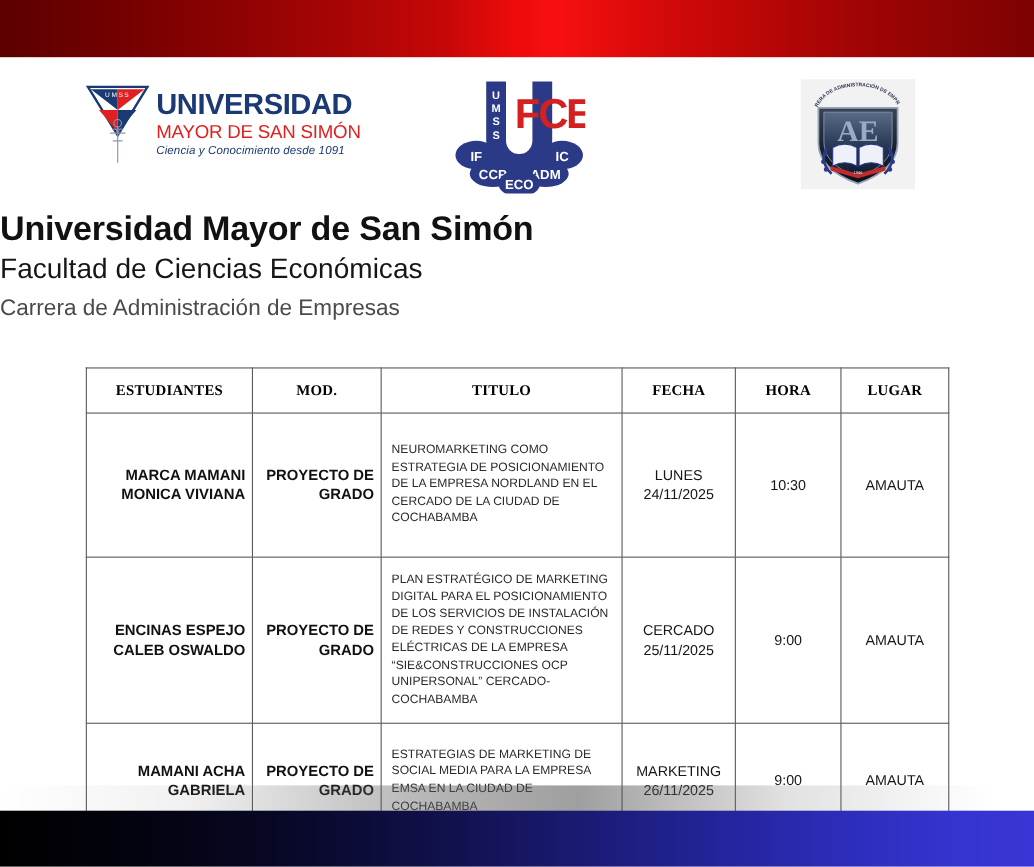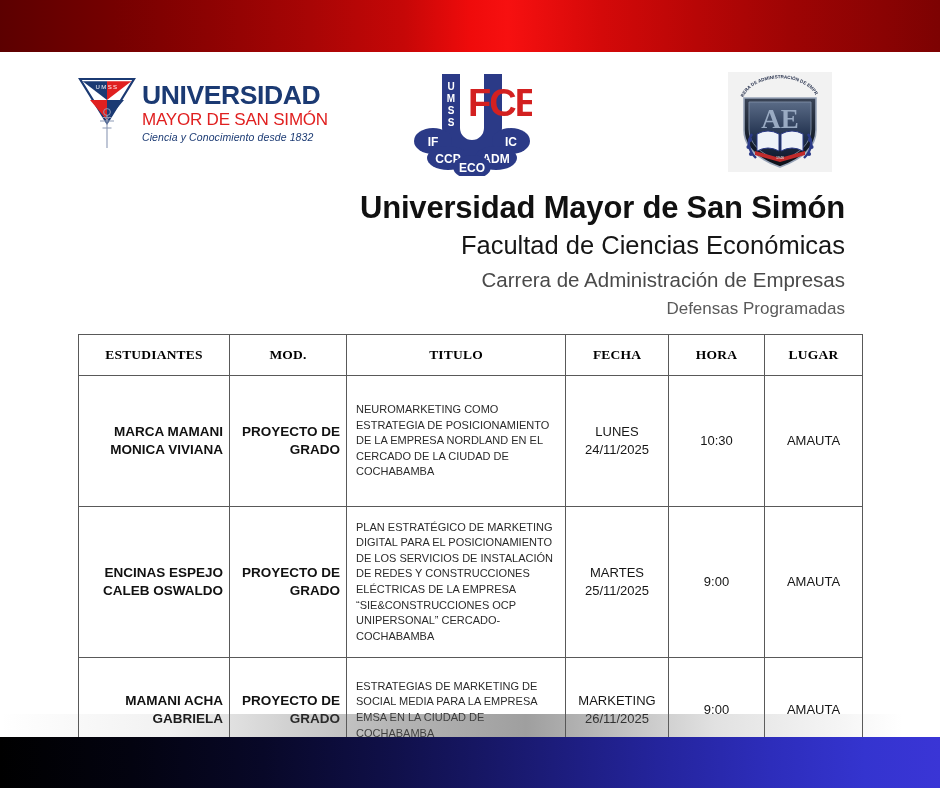--- a/index.html
+++ b/index.html
@@ -250,7 +250,7 @@
     <div class="umss-word">
       <div class="l1">UNIVERSIDAD</div>
       <div class="l2">MAYOR DE SAN SIMÓN</div>
-      <div class="l3">Ciencia y Conocimiento desde 1832</div>
+      <div class="l3">Ciencia y Conocimiento desde 1091</div>
     </div>
   </div>
 

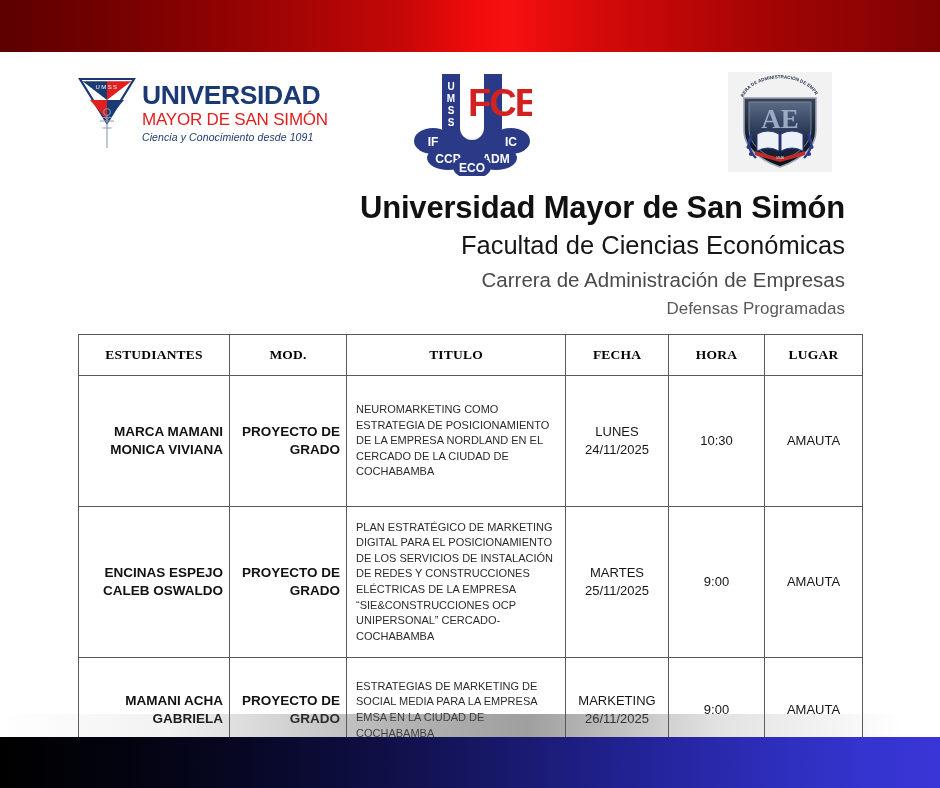--- a/index.html
+++ b/index.html
@@ -128,9 +128,9 @@
   
   .titles {
     position: absolute;
-    left: 12px; top: 190px;
+    left: 0; top: 190px;
     width: 833px;
-    text-align: right;
+    text-align: left;
   }
   .title-1 {
     font-size: 31px;

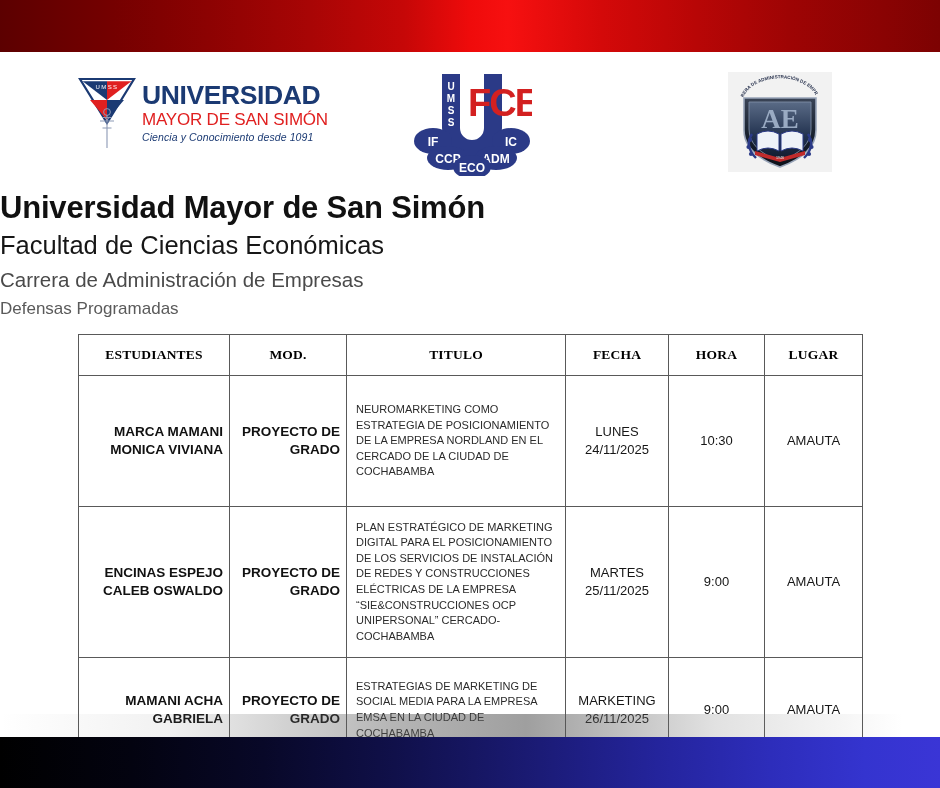--- a/index.html
+++ b/index.html
@@ -324,7 +324,6 @@
   <div class="title-1">Universidad Mayor de San Simón</div>
   <div class="title-2">Facultad de Ciencias Económicas</div>
   <div class="title-3">Carrera de Administración de Empresas</div>
-  <div class="title-4">Defensas Programadas</div>
 </div>
 
 <div class="schedule-wrap">

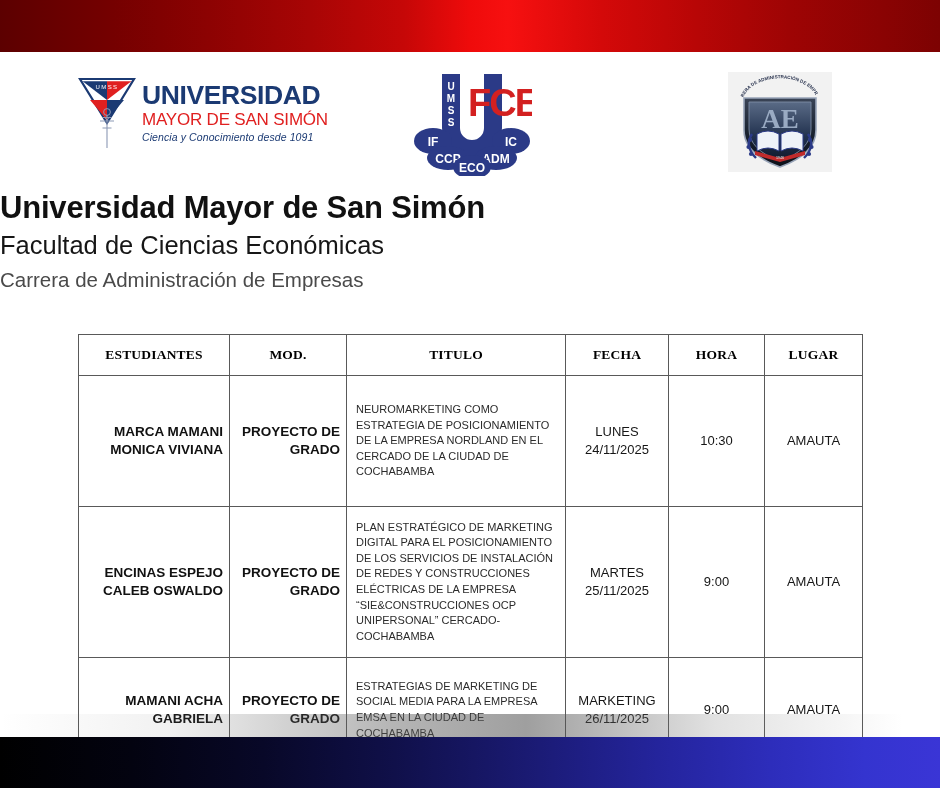--- a/index.html
+++ b/index.html
@@ -375,7 +375,7 @@
         </td>
         <td class="c-title">PLAN ESTRATÉGICO DE MARKETING DIGITAL PARA EL POSICIONAMIENTO DE LOS SERVICIOS DE INSTALACIÓN DE REDES Y CONSTRUCCIONES ELÉCTRICAS DE LA EMPRESA “SIE&amp;CONSTRUCCIONES OCP UNIPERSONAL” CERCADO-COCHABAMBA</td>
         <td class="c-date">
-          <span class="nowrap-line">MARTES</span>
+          <span class="nowrap-line">CERCADO</span>
           <span class="nowrap-line">25/11/2025</span>
         </td>
         <td class="c-time">9:00</td>

